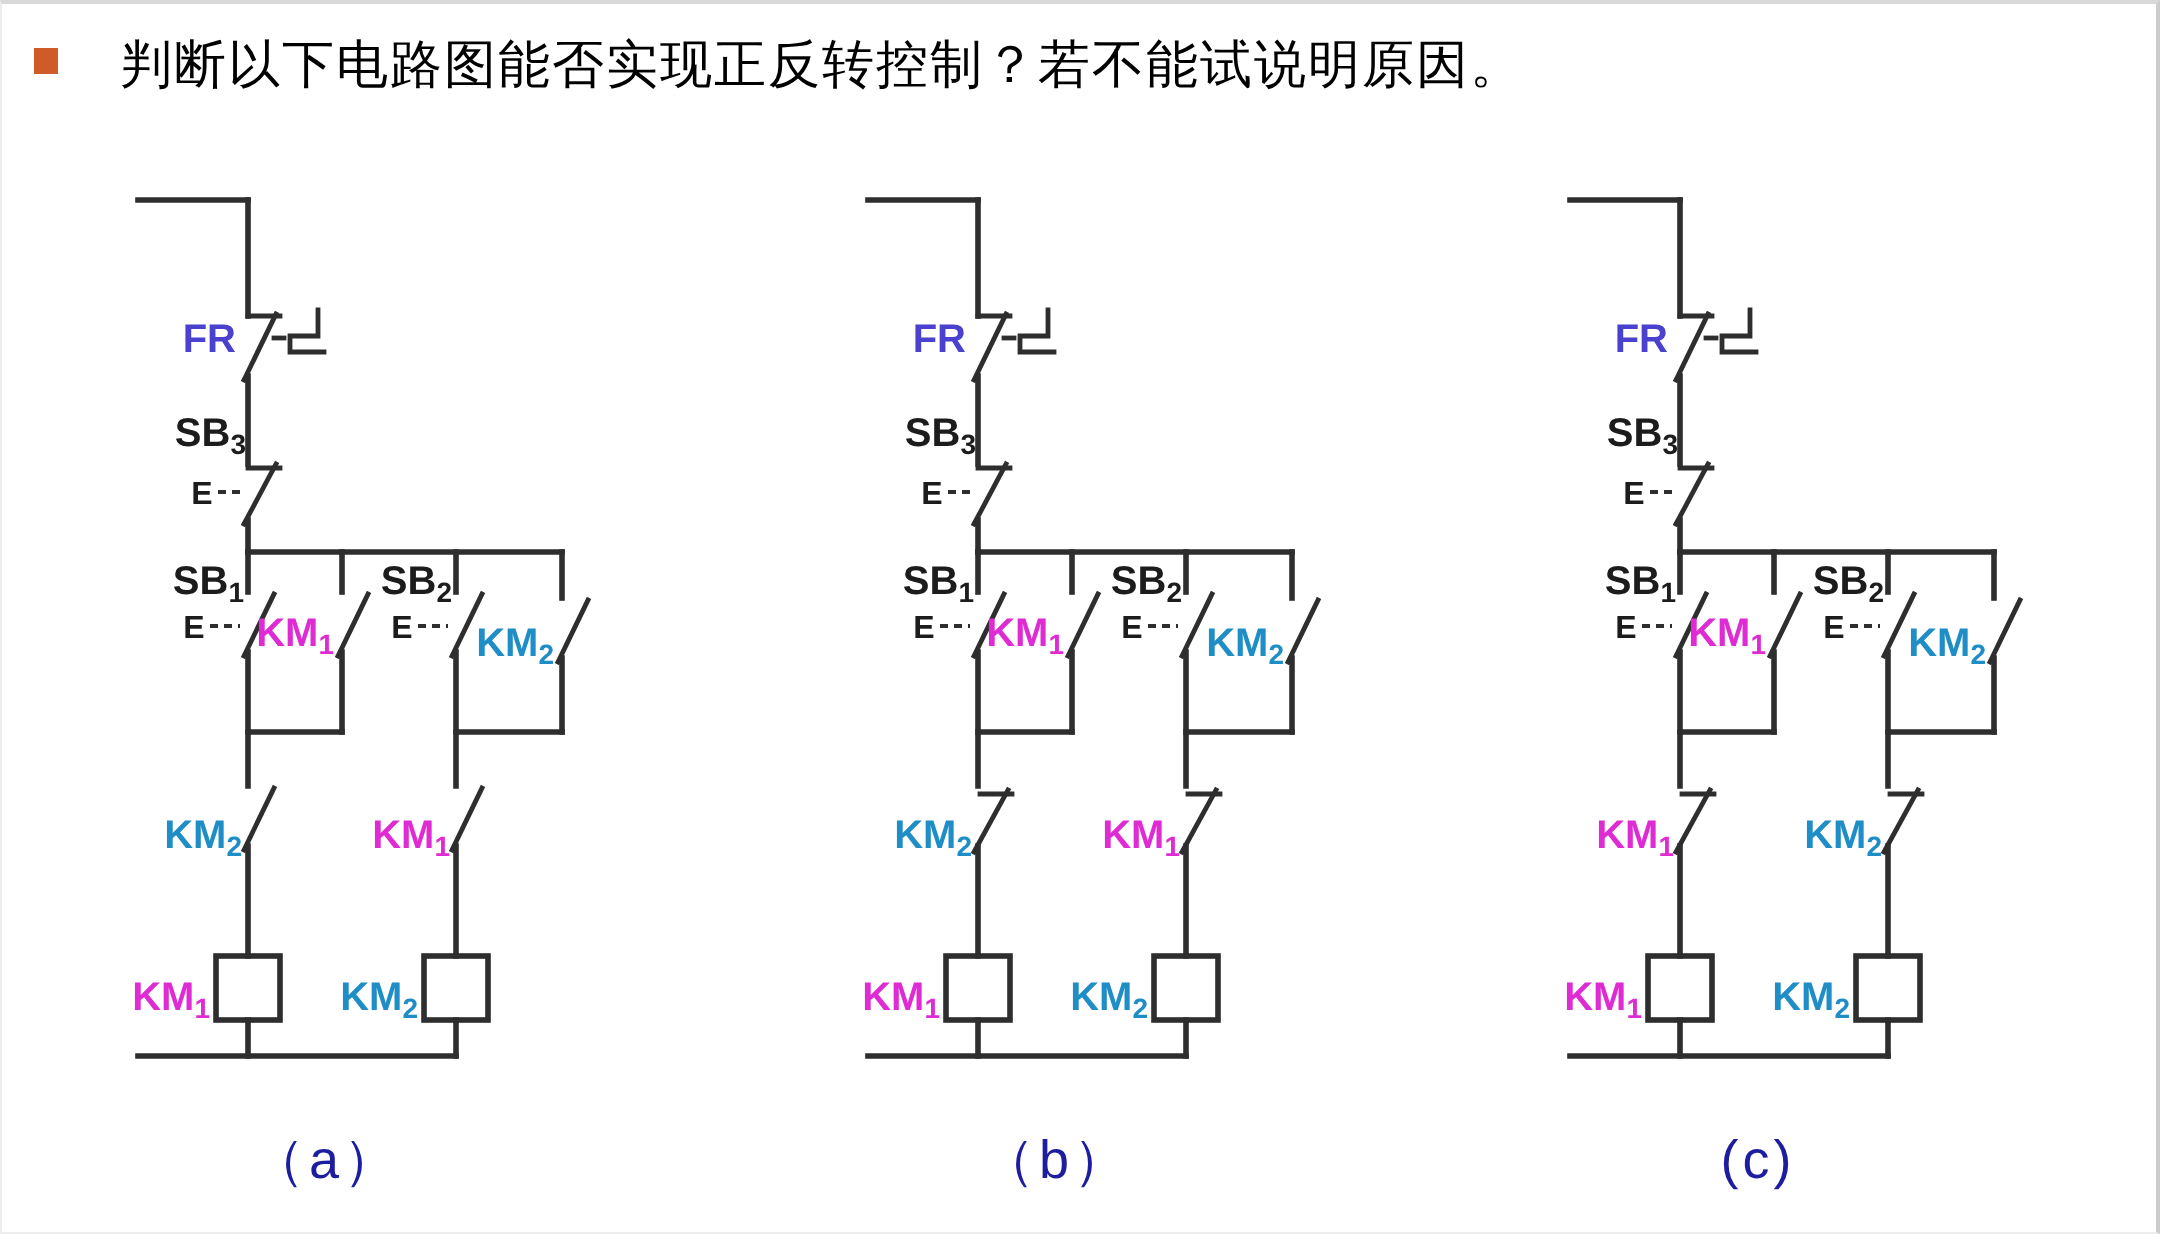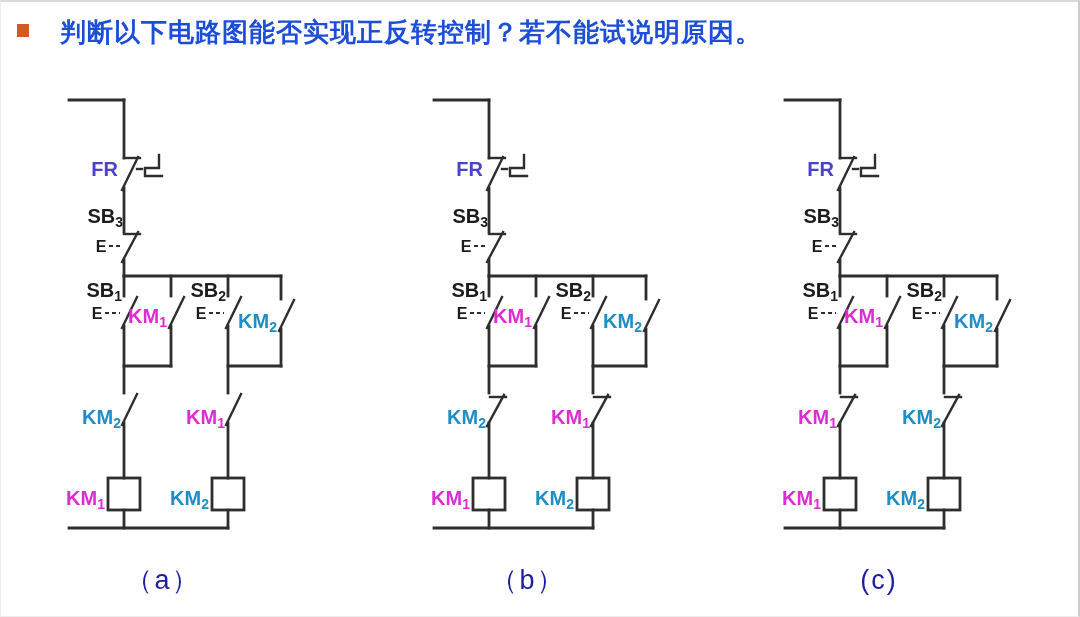--- a/index.html
+++ b/index.html
@@ -13,7 +13,7 @@
   .title-row{position:absolute;left:16px;top:14px;display:flex;align-items:flex-start;}
   .bullet{margin-top:8px;margin-right:30px;flex:0 0 auto;}
   .title-text{
-    font-size:26px;font-weight:700;color:#1d4ed8;letter-spacing:1px;line-height:1.25;
+    font-size:26px;font-weight:400;color:#000000;letter-spacing:1px;line-height:1.25;
   }
   .circuit{position:absolute;top:84px;}
   .circuit svg{display:block;overflow:visible;}

